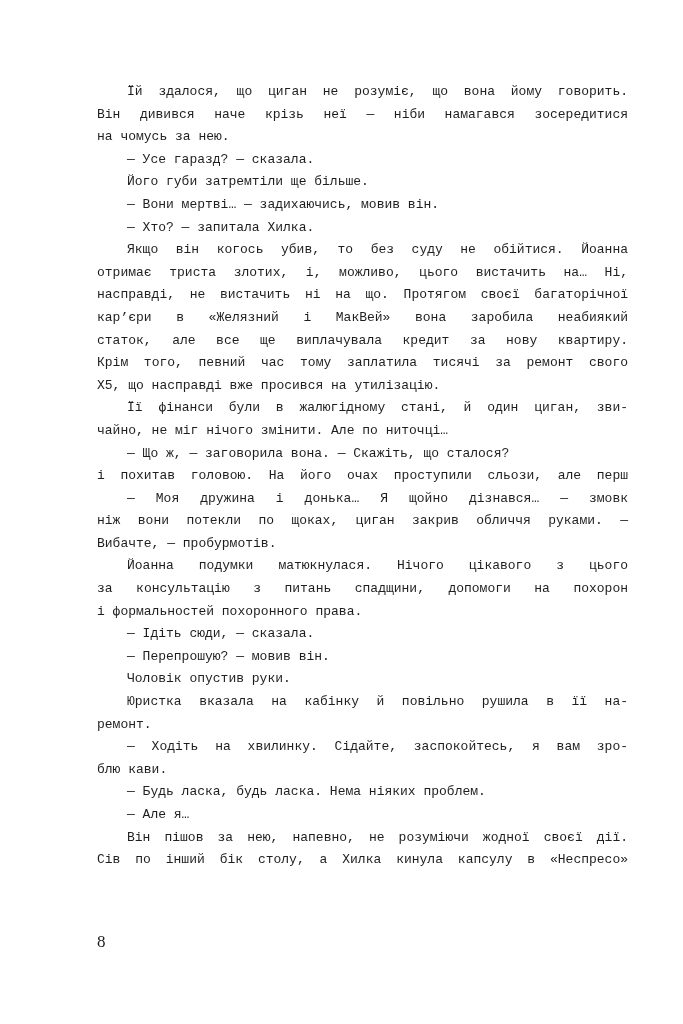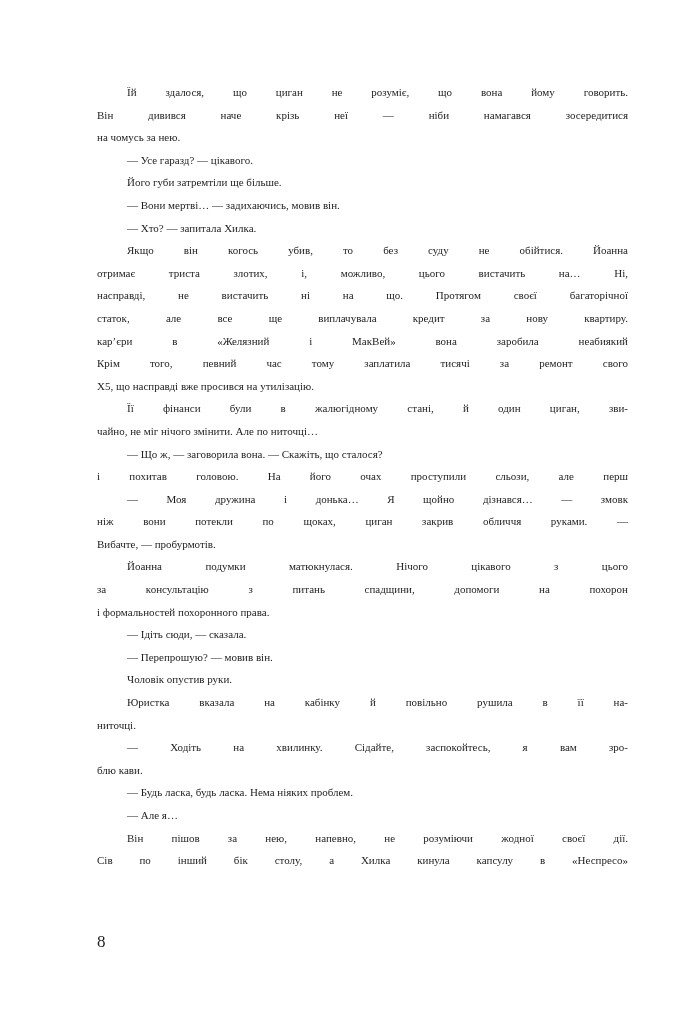--- a/index.html
+++ b/index.html
@@ -19,8 +19,8 @@
     left: 97px;
     top: 81px;
     width: 531px;
-    font-family: Liberation Serif, serif;
-    font-size: 11px;
+    font-family: Liberation Mono, monospace;
+    font-size: 13px;
     line-height: 22.6px;
     color: #1e1e1e;
   }

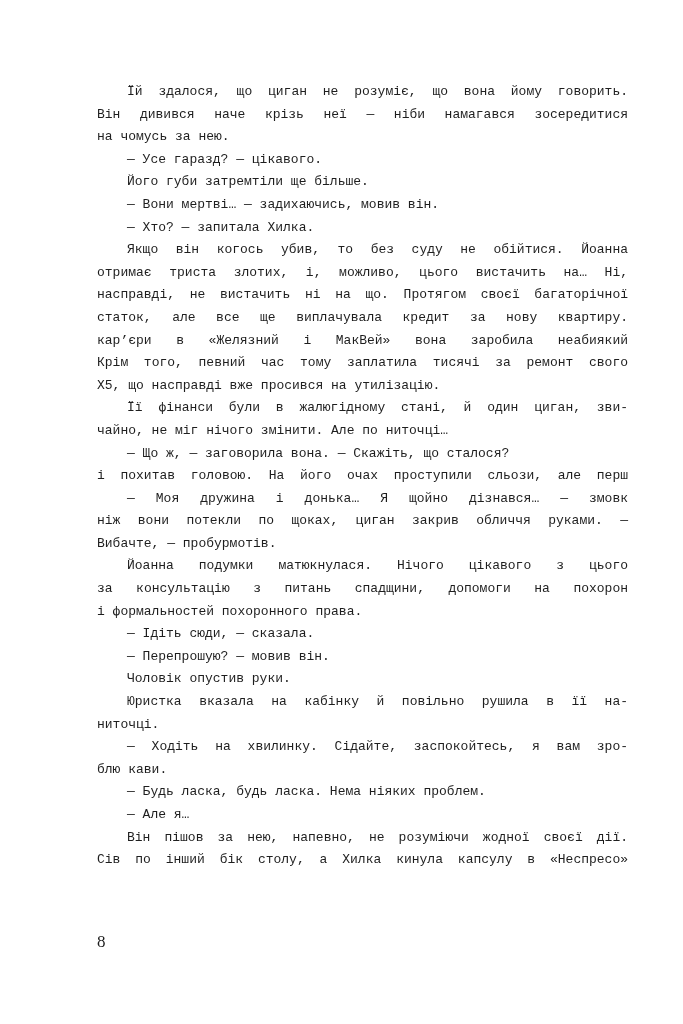--- a/index.html
+++ b/index.html
@@ -53,7 +53,7 @@
         <div class="line para-end">на чомусь за нею.</div>
       </div>
       <div class="para">
-        <div class="line para-start para-end">— Усе гаразд? — цікавого.</div>
+        <div class="line para-start para-end">— Усе гаразд? — сказала.</div>
       </div>
       <div class="para">
         <div class="line para-start para-end">Його губи затремтіли ще більше.</div>

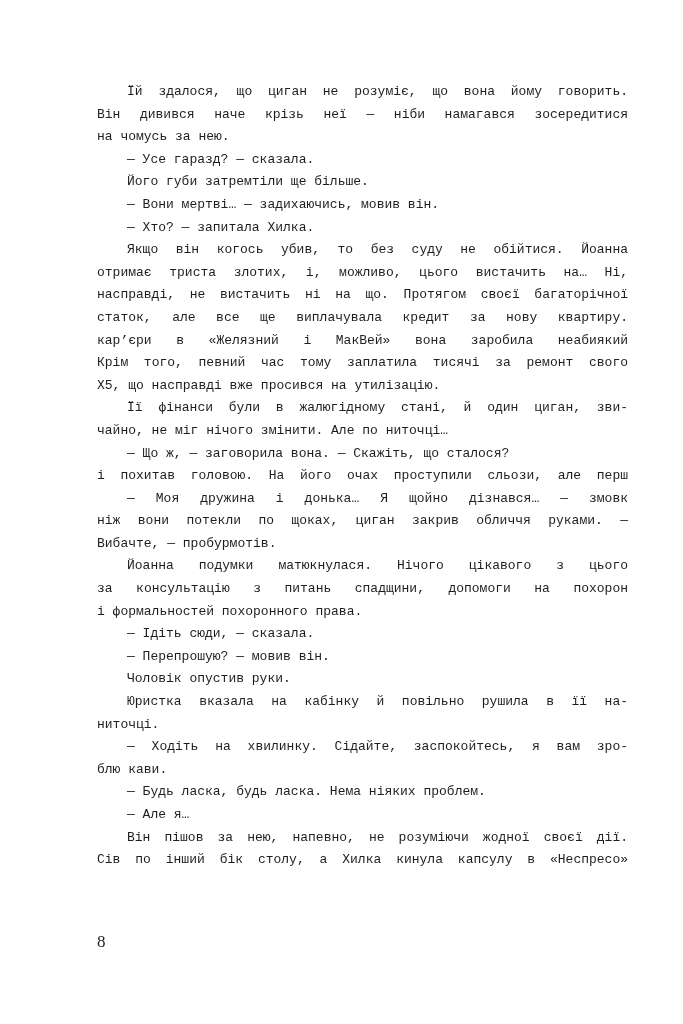--- a/index.html
+++ b/index.html
@@ -68,8 +68,8 @@
         <div class="line para-start">Якщо він когось убив, то без суду не обійтися. Йоанна</div>
         <div class="line">отримає триста злотих, і, можливо, цього вистачить на… Ні,</div>
         <div class="line">насправді, не вистачить ні на що. Протягом своєї багаторічної</div>
+        <div class="line">кар’єри в «Желязний і МакВей» вона заробила неабиякий</div>
         <div class="line">статок, але все ще виплачувала кредит за нову квартиру.</div>
-        <div class="line">кар’єри в «Желязний і МакВей» вона заробила неабиякий</div>
         <div class="line">Крім того, певний час тому заплатила тисячі за ремонт свого</div>
         <div class="line para-end">Х5, що насправді вже просився на утилізацію.</div>
       </div>

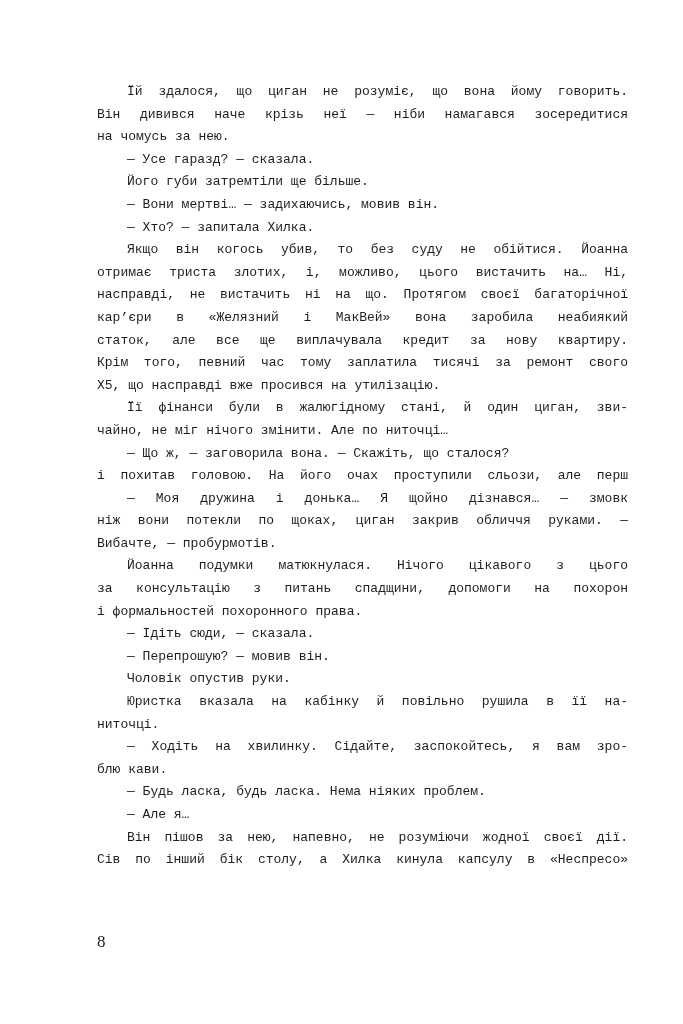--- a/index.html
+++ b/index.html
@@ -102,7 +102,7 @@
       </div>
       <div class="para">
         <div class="line para-start">Юристка вказала на кабінку й повільно рушила в її на-</div>
-        <div class="line para-end">ниточці.</div>
+        <div class="line para-end">ремонт.</div>
       </div>
       <div class="para">
         <div class="line para-start">— Ходіть на хвилинку. Сідайте, заспокойтесь, я вам зро-</div>

